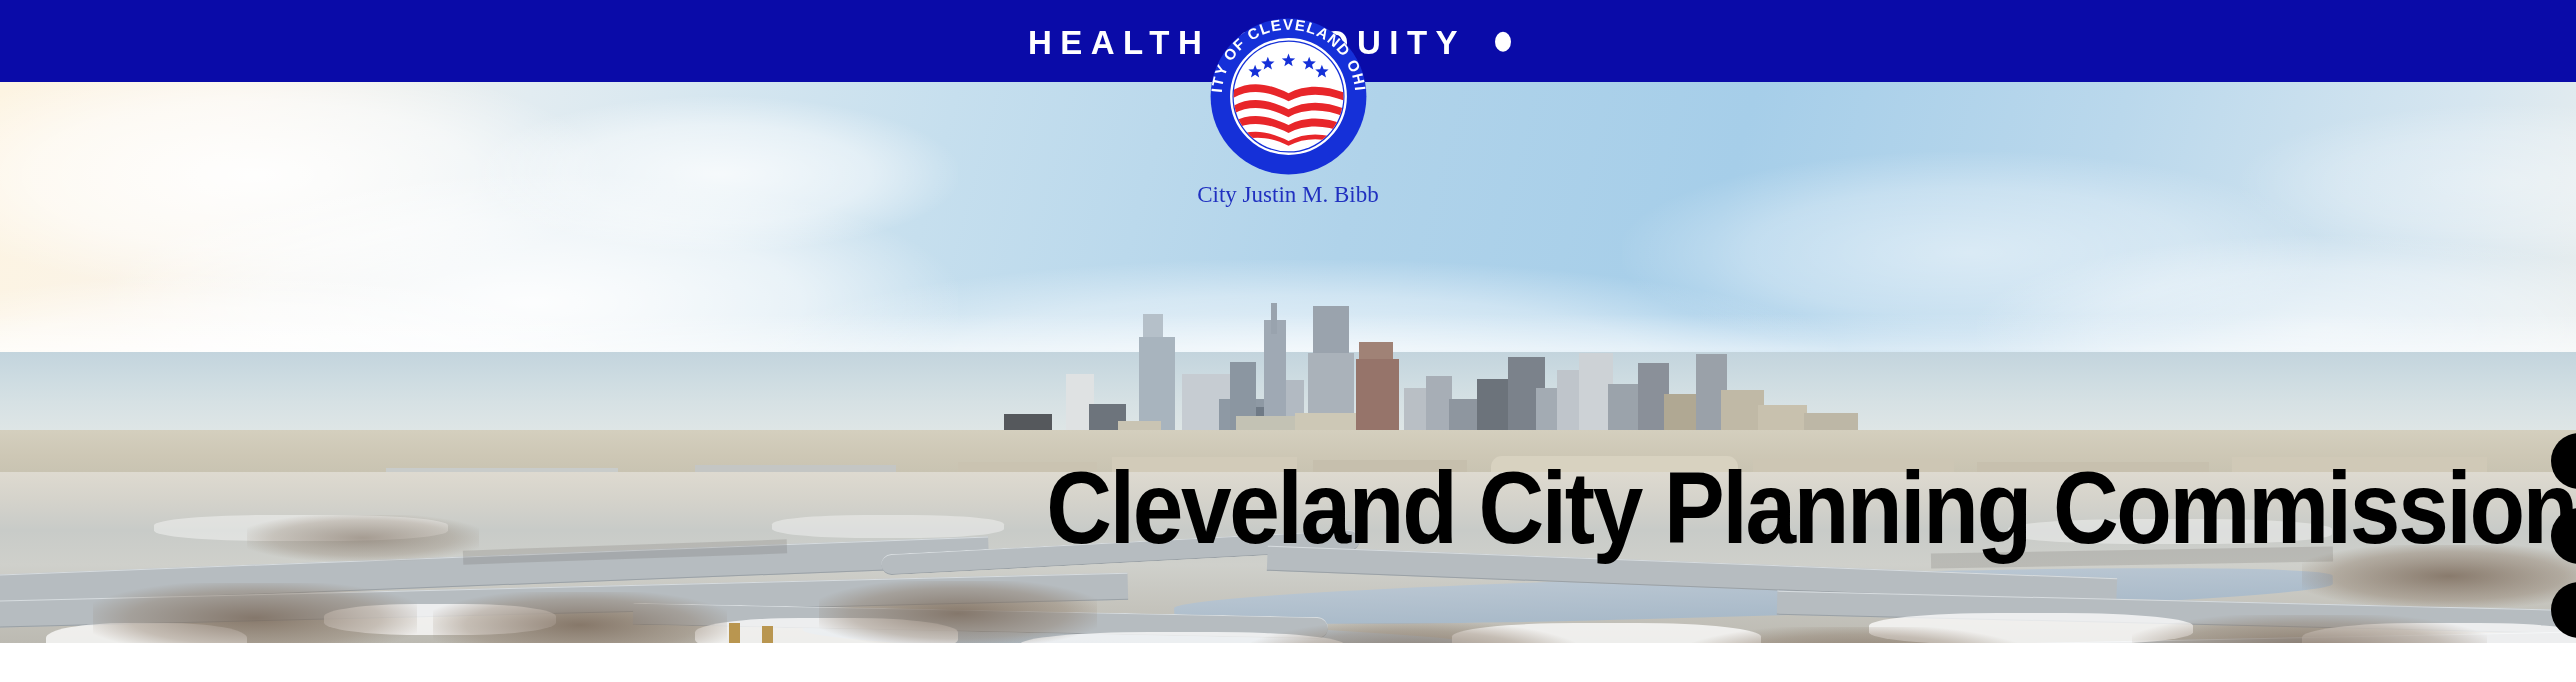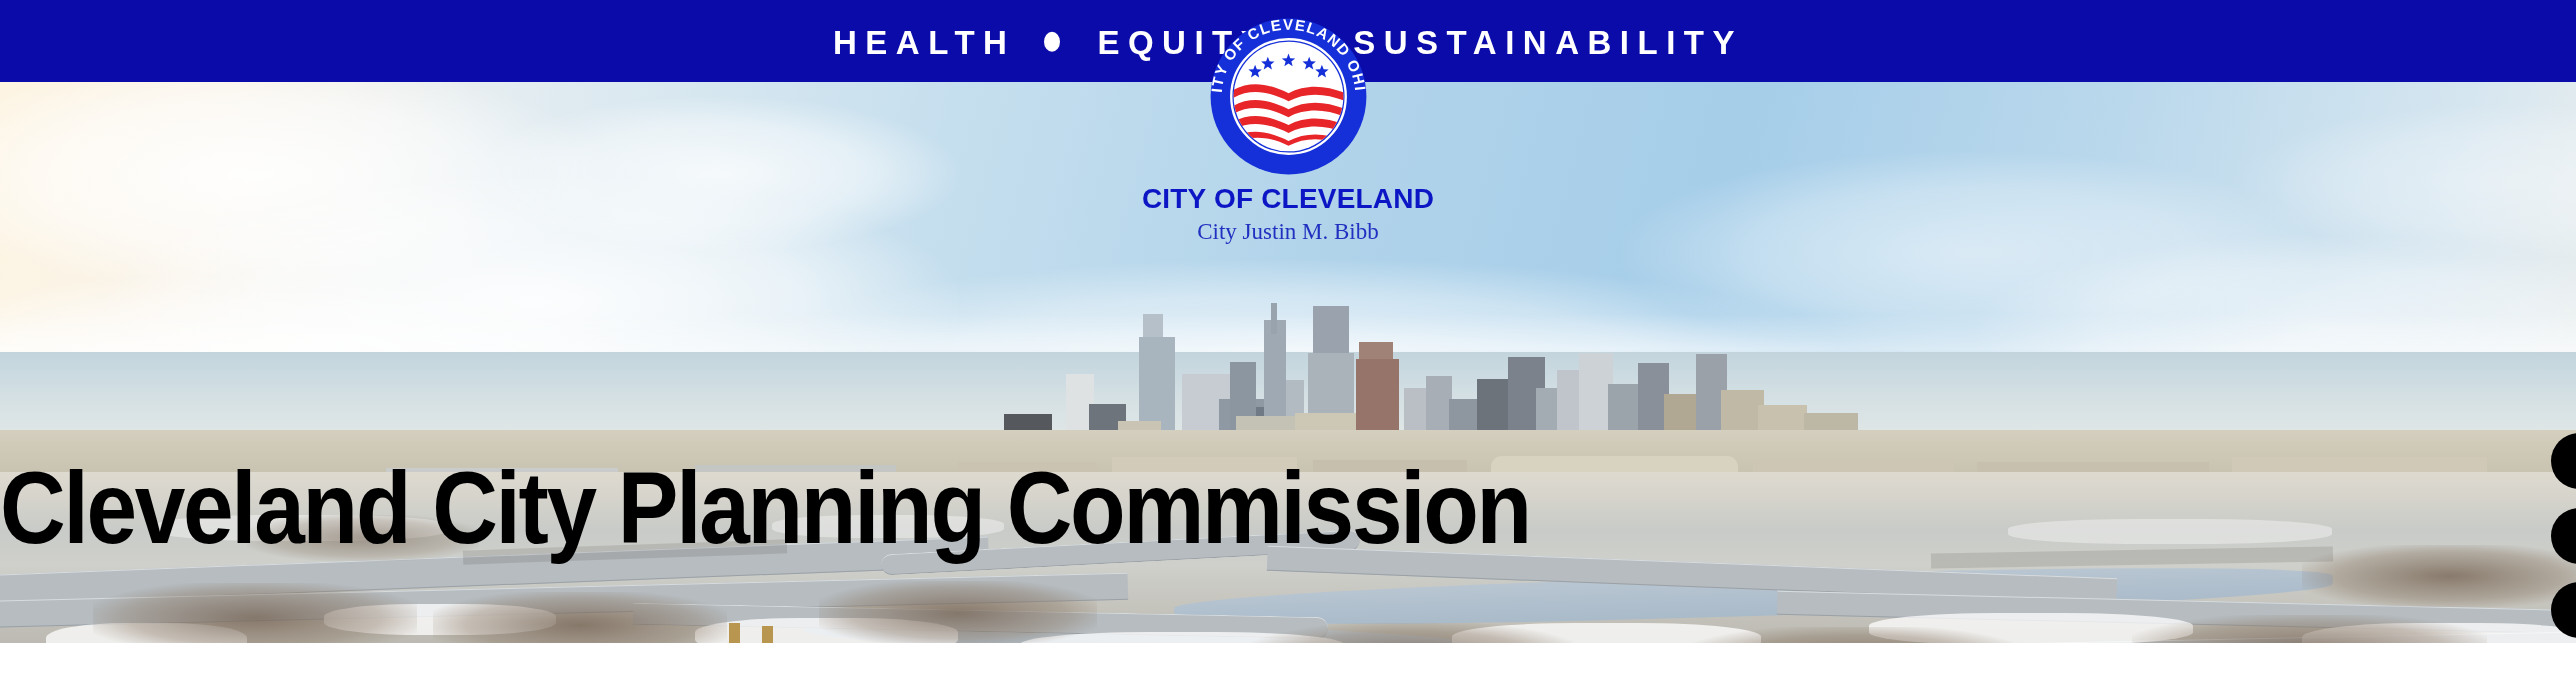--- a/index.html
+++ b/index.html
@@ -303,7 +303,6 @@
       <span class="tag-dot"></span>
       <span class="tag-word">EQUITY</span>
       <span class="tag-dot"></span>
-      <span class="tag-word">SUSTAINABILITY</span>
     </div>
   </div>
 

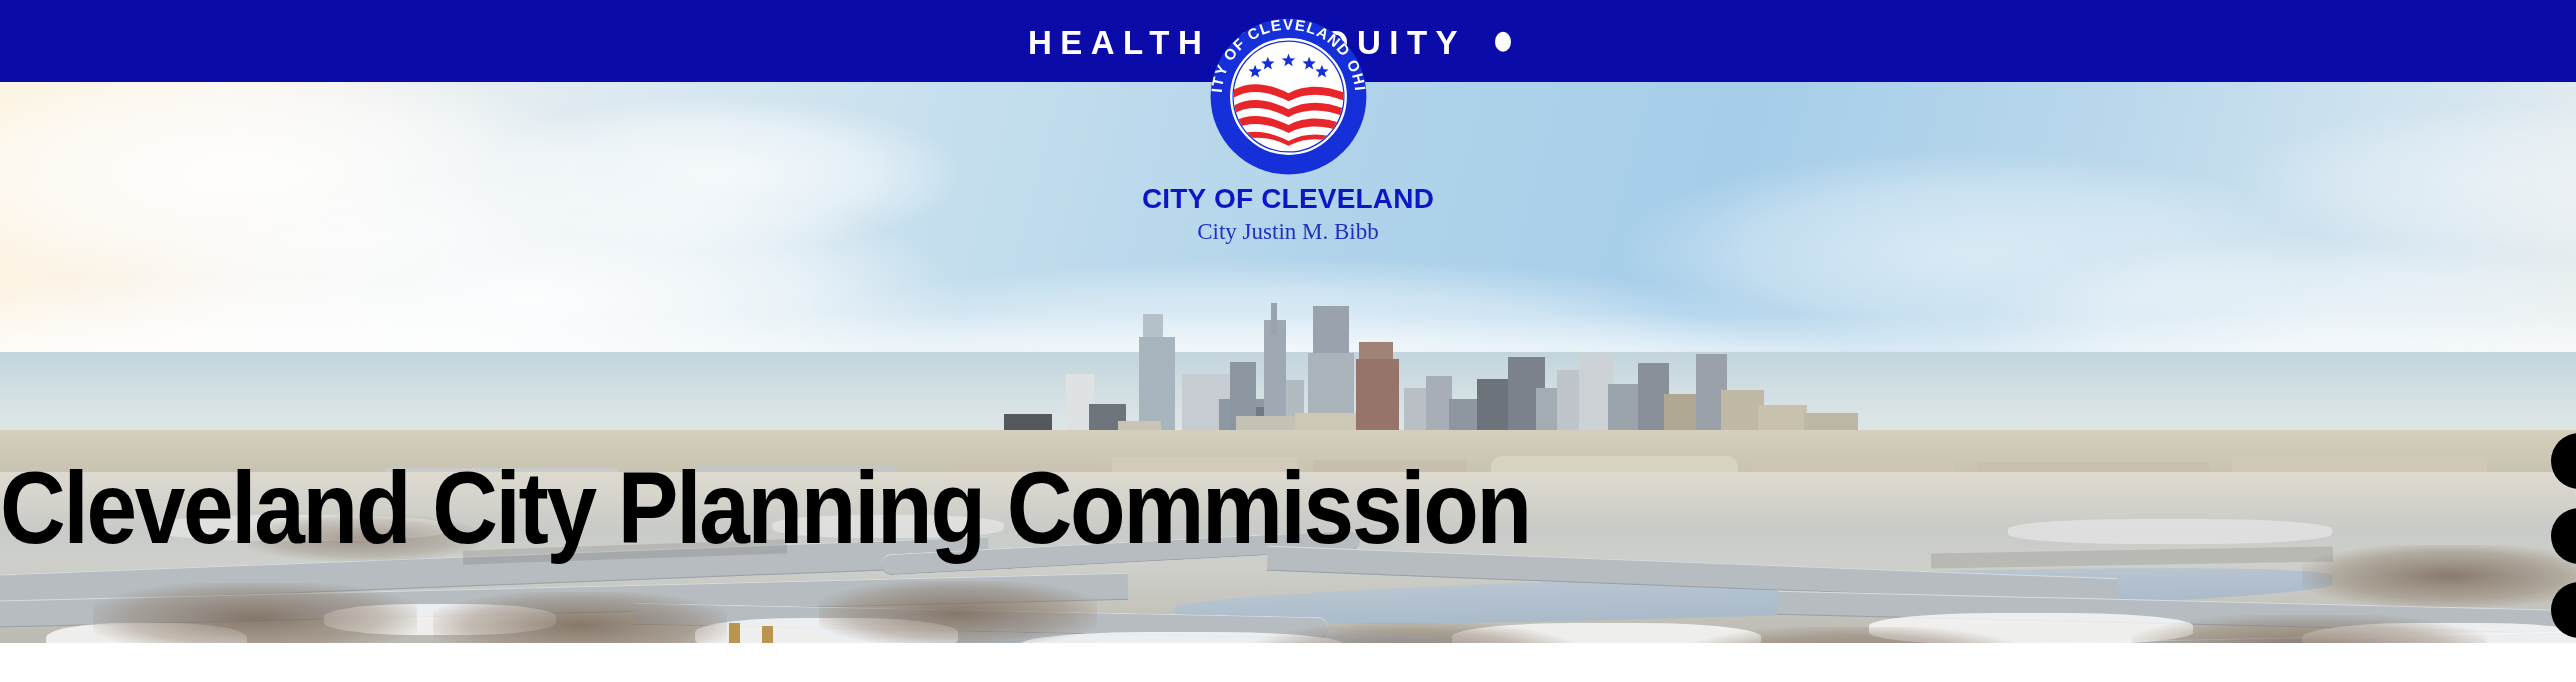--- a/index.html
+++ b/index.html
@@ -451,7 +451,6 @@
       </svg>
     </div>
 
-    <div id="brand-name">CITY OF CLEVELAND</div>
     <div id="brand-mayor">City Justin M. Bibb</div>
   </div>
 

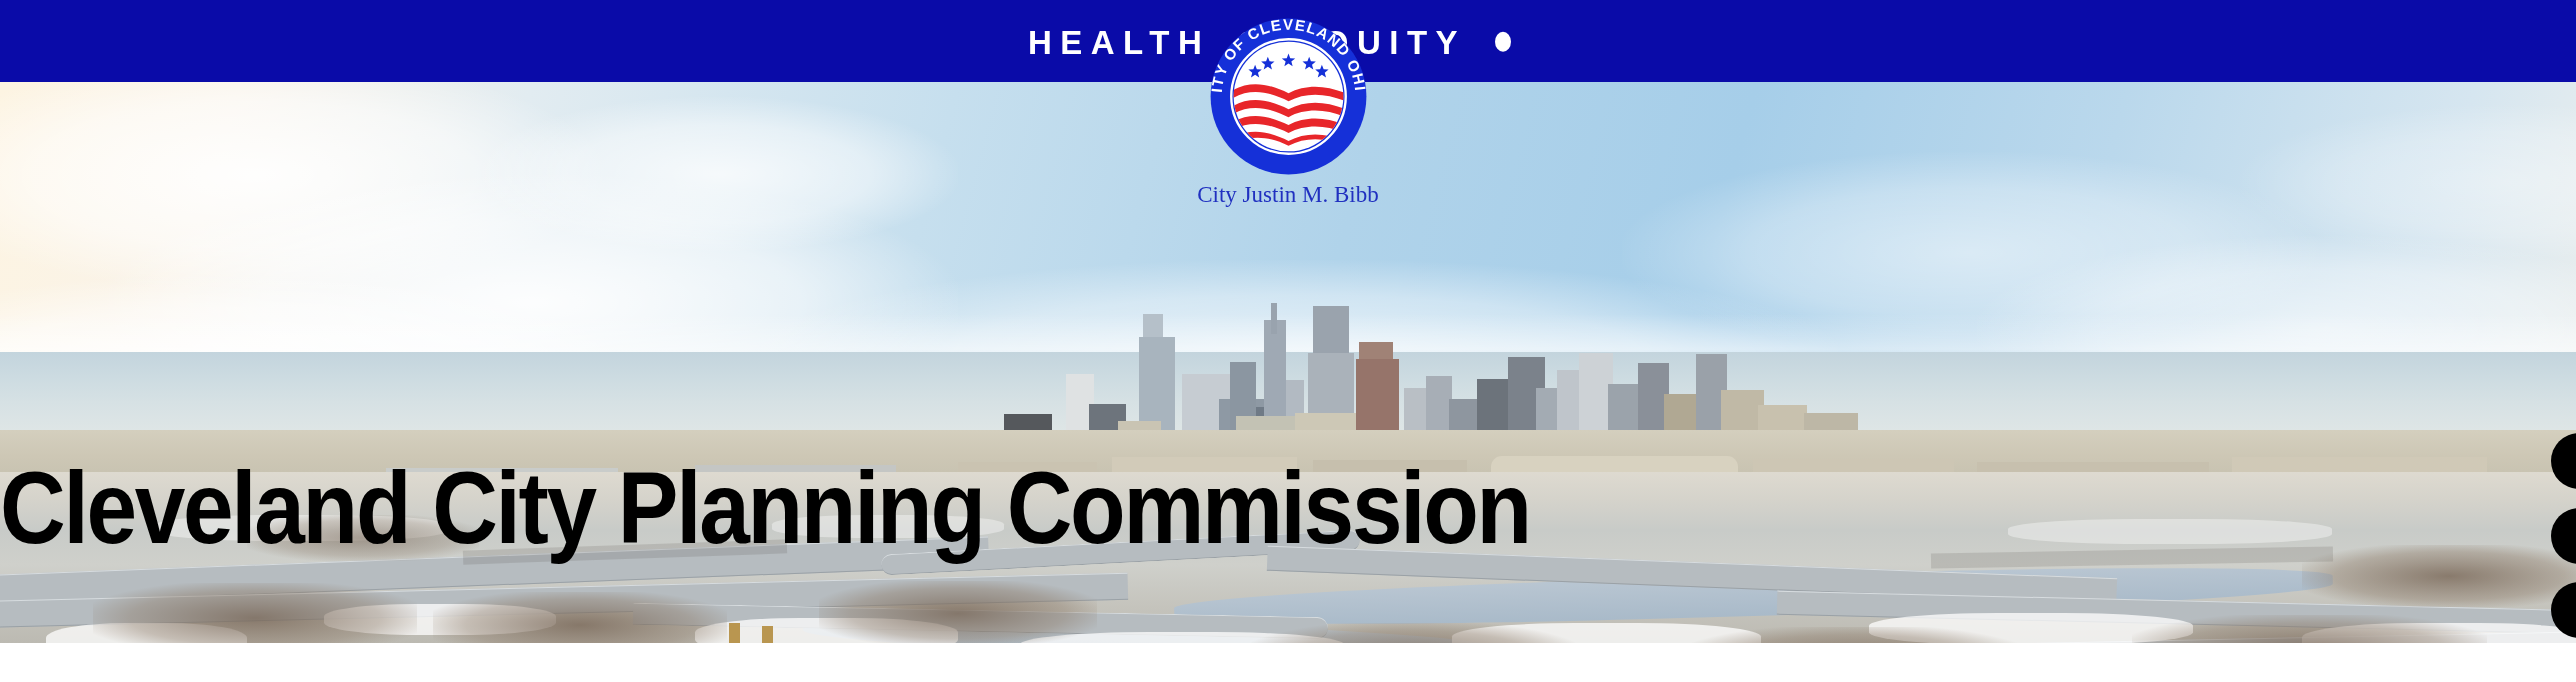--- a/index.html
+++ b/index.html
@@ -241,7 +241,7 @@
     left: 0;
     top: 457px;
     width: 2576px;
-    text-align: left;
+    text-align: right;
     z-index: 7;
     pointer-events: none;
   }

